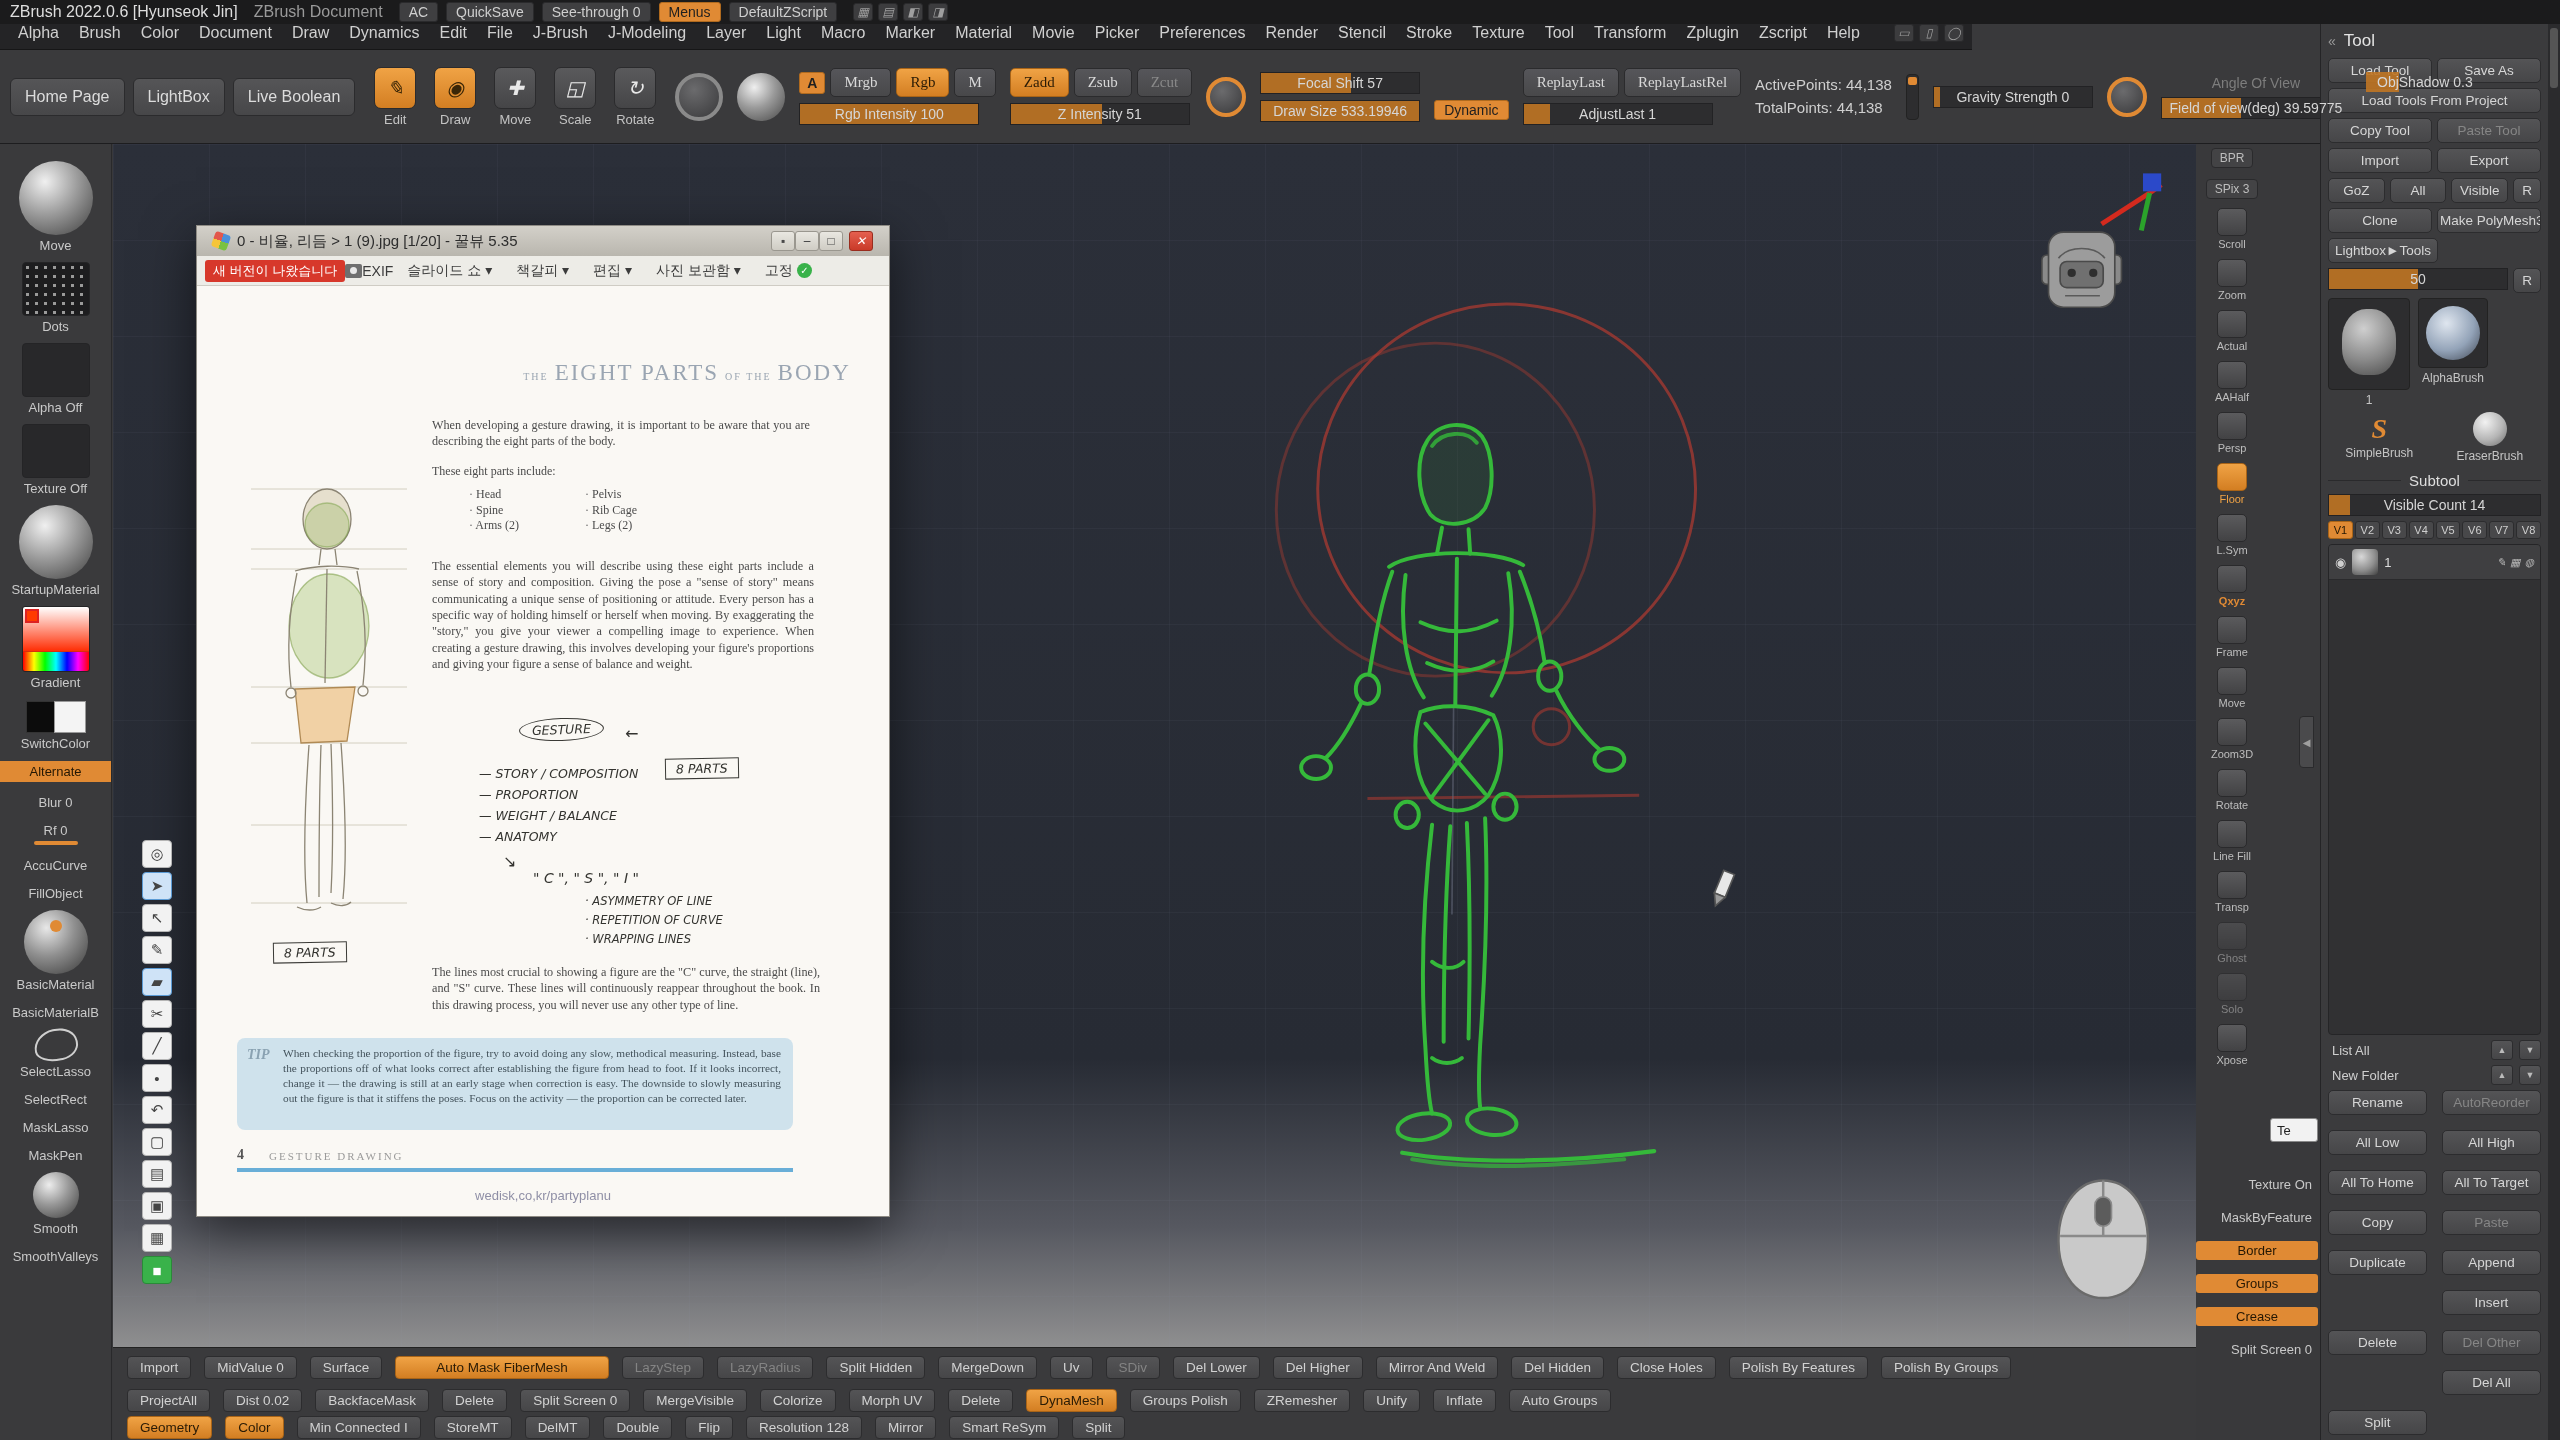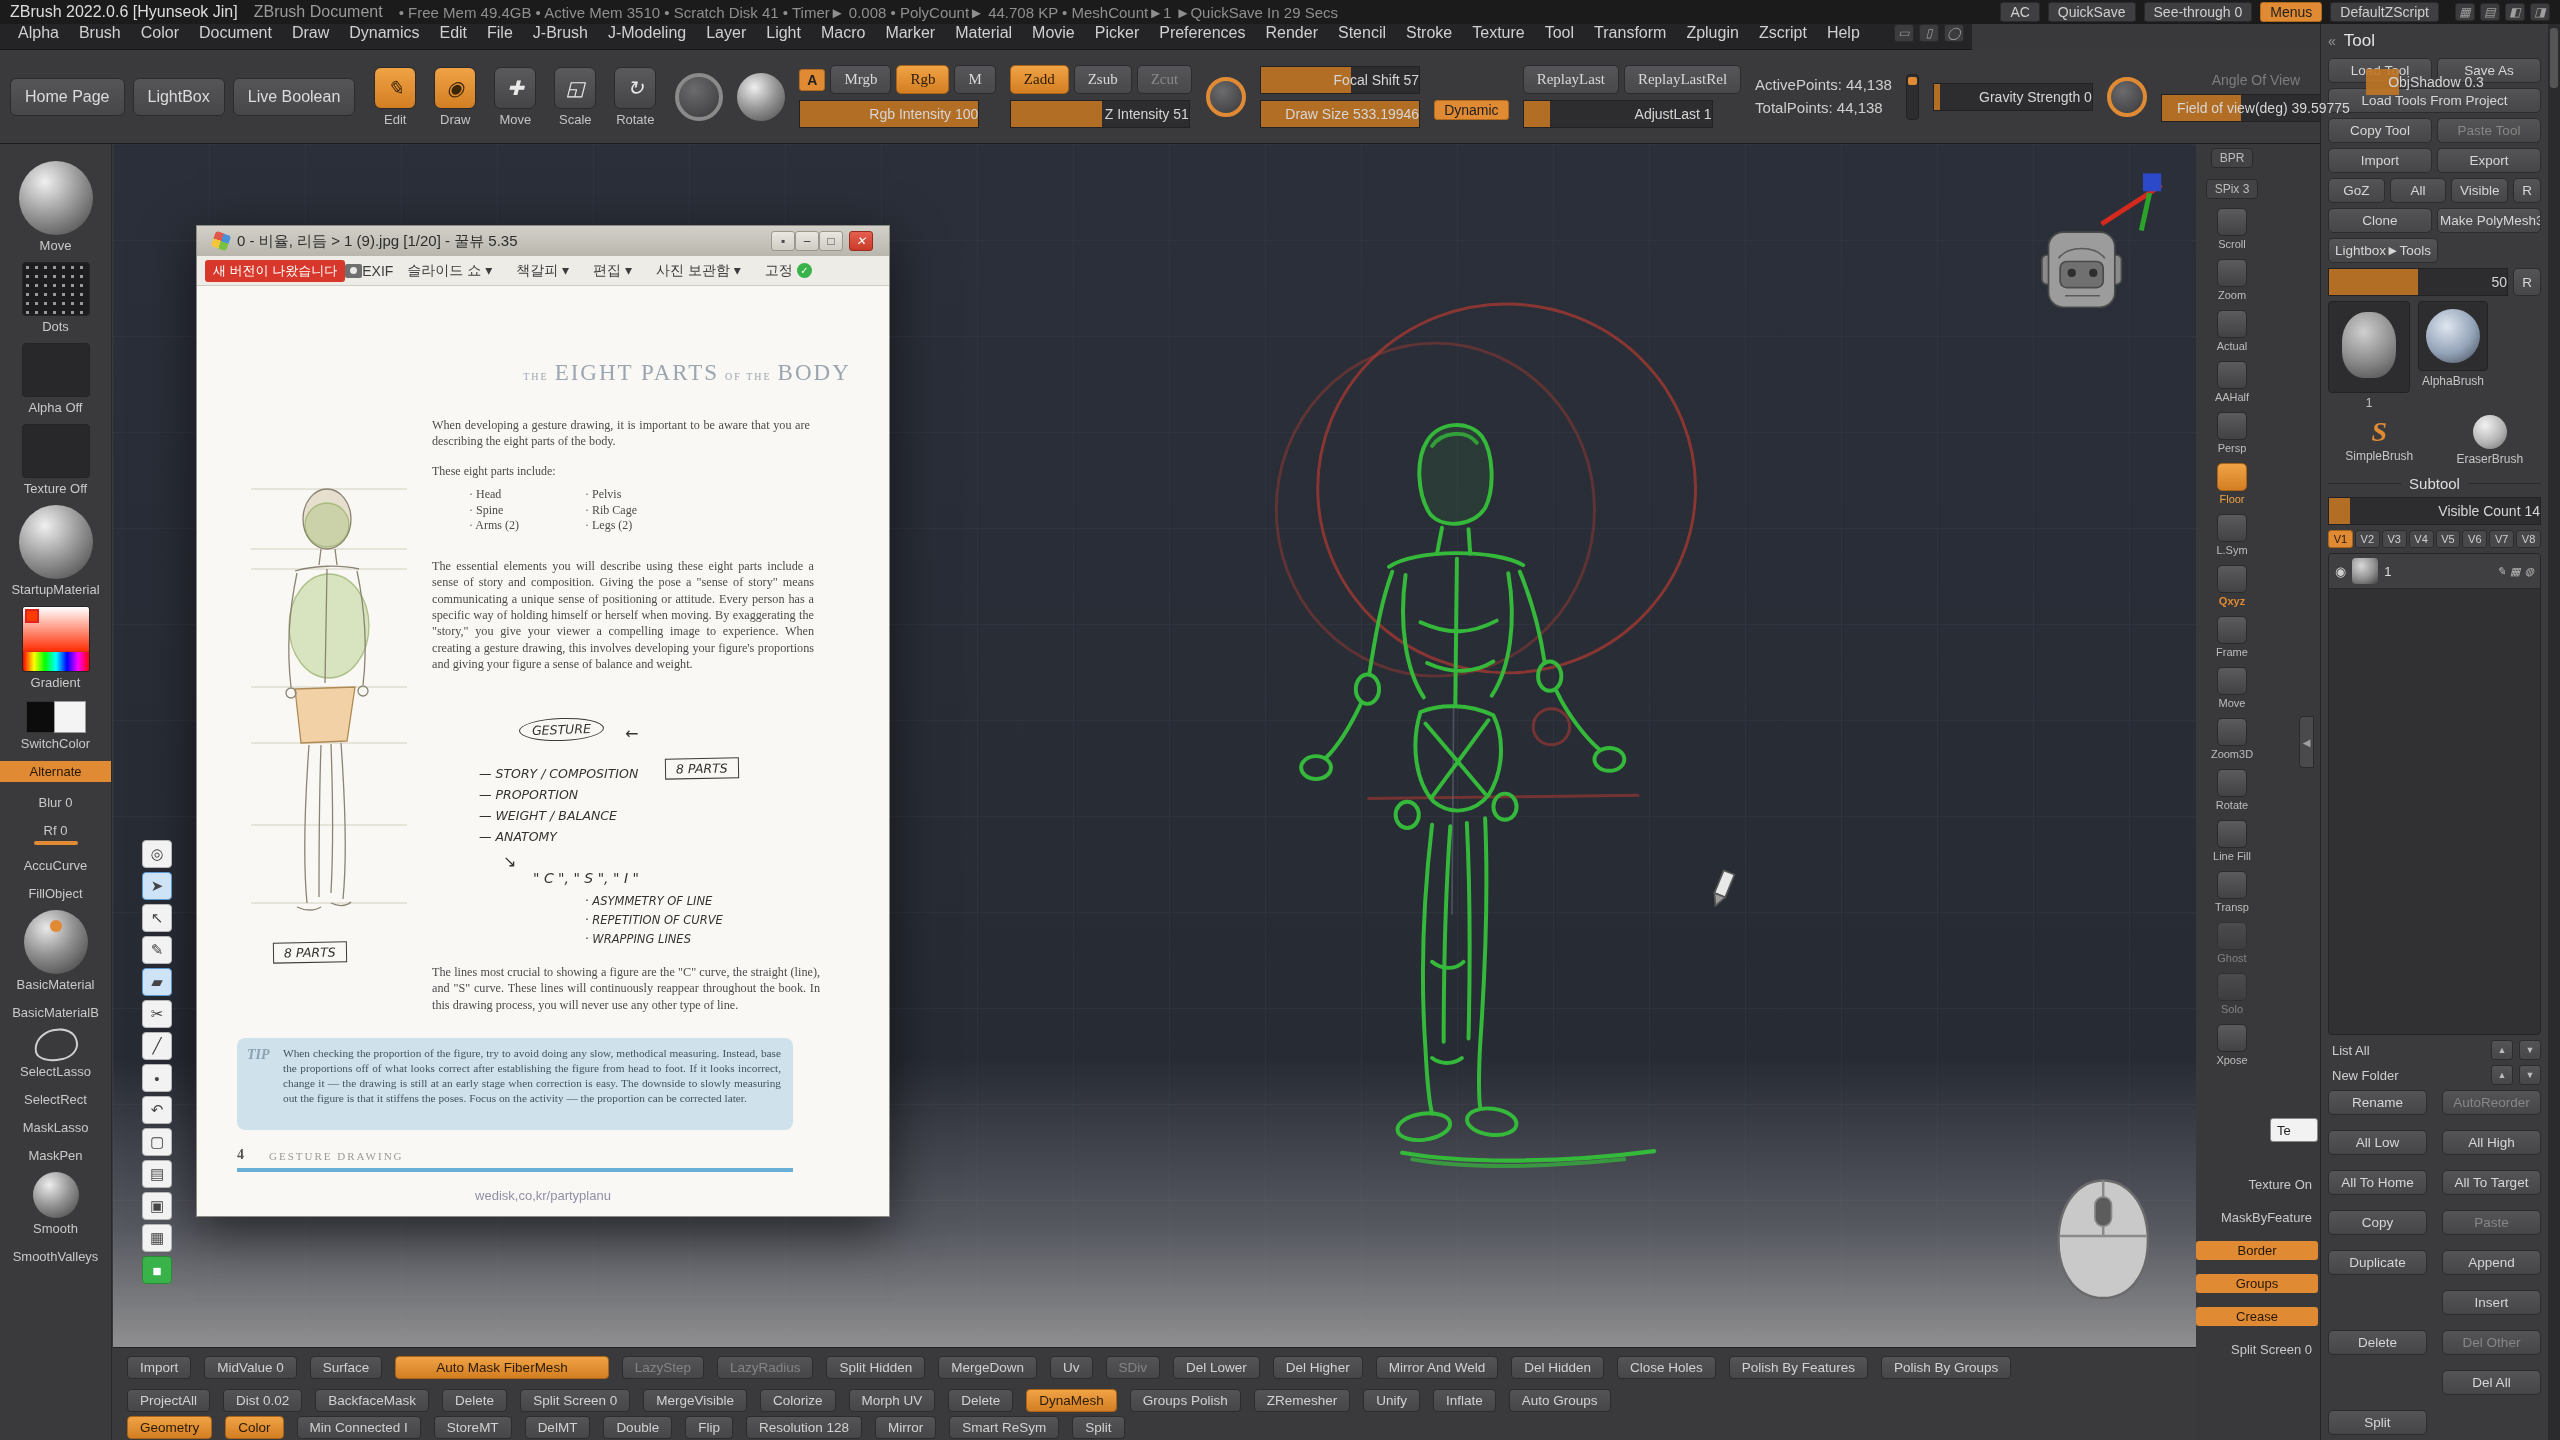--- a/index.html
+++ b/index.html
@@ -191,7 +191,6 @@
   <div class="menubar">
     <span class="ttl">ZBrush 2022.0.6 [Hyunseok Jin]</span>
     <span class="doc">ZBrush Document</span>
-    <span class="stats">• Free Mem 49.4GB  • Active Mem 3510  • Scratch Disk 41  • Timer► 0.008  • PolyCount► 44.708 KP  • MeshCount►1   ►QuickSave In 29 Secs</span>
     <div class="mb-right">
 
     <span class="chip">AC</span>

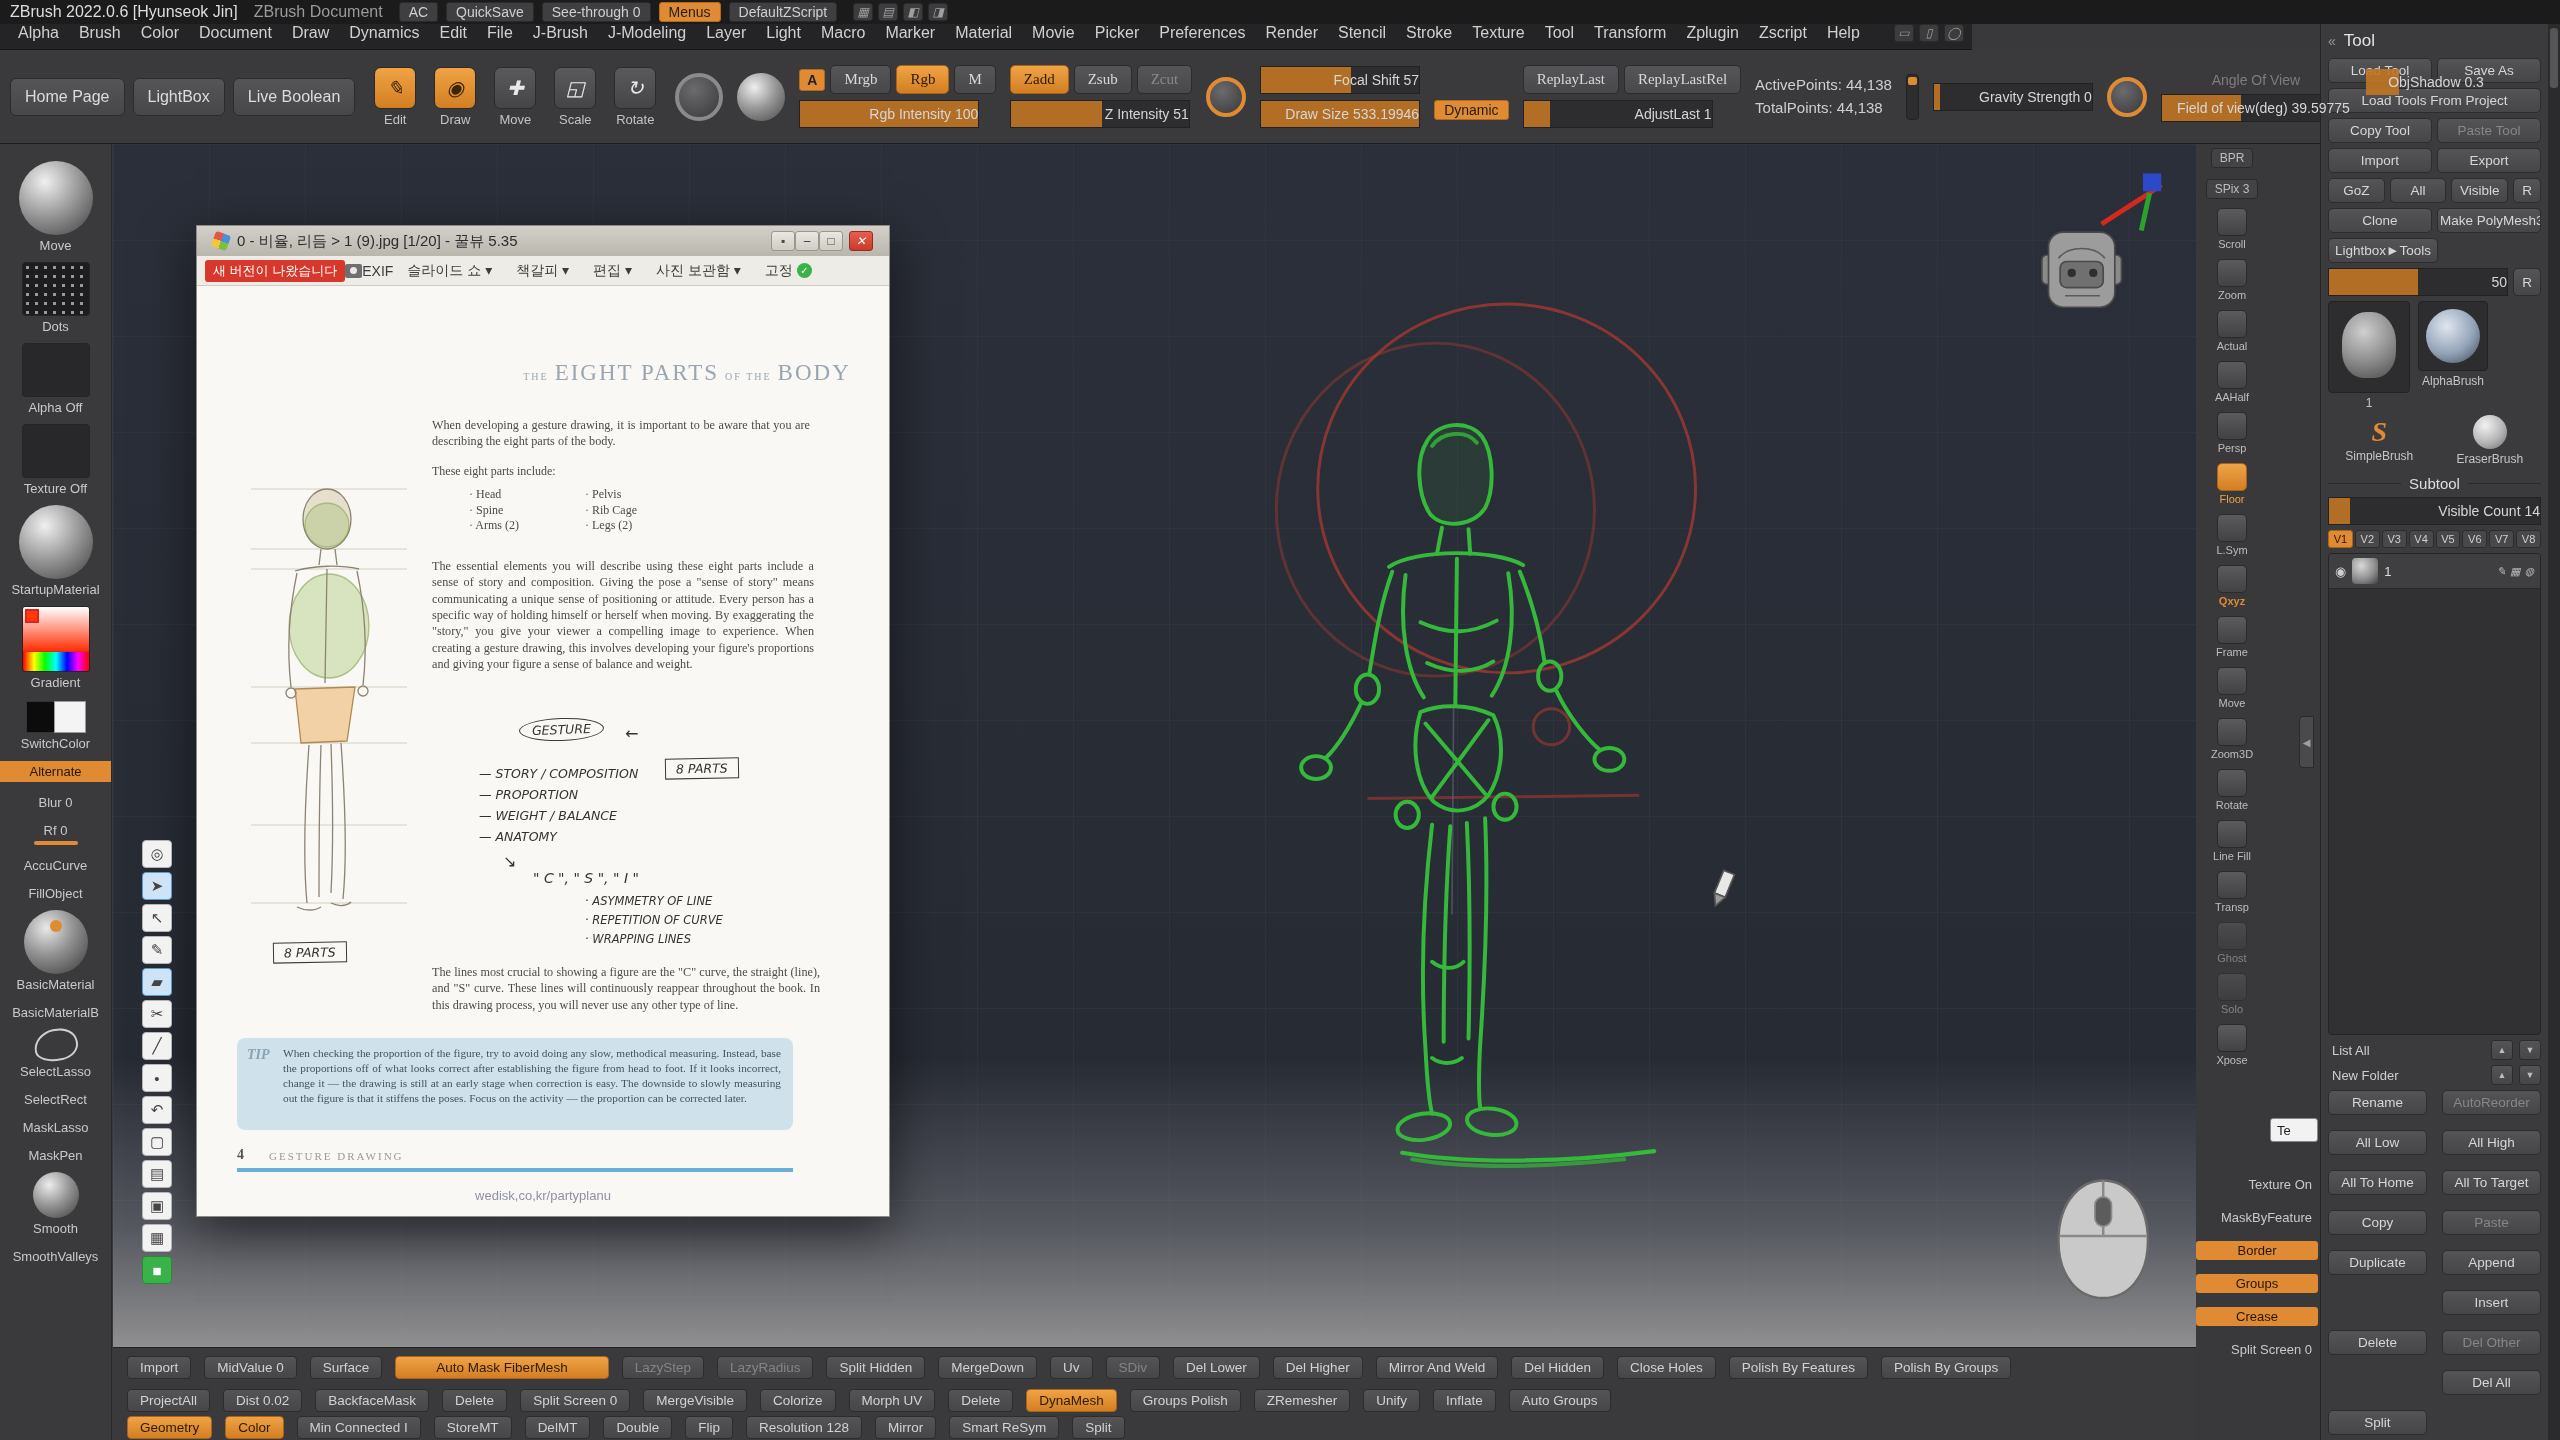--- a/index.html
+++ b/index.html
@@ -40,7 +40,7 @@
 .sbtn.orange{background:linear-gradient(#f0a345,#d37e22);color:#2a1b05;border-color:#a96417}
 .sbtn.dim{color:#8a8a8a}
 .chip.sq{padding:2px 7px;font-weight:bold}
-.slider{height:28px;background:#2d2d2f;border:1px solid #222224;border-radius:0;position:relative;overflow:hidden;display:flex;align-items:center;justify-content:flex-end;font-size:14px;color:#d6d6d6}
+.slider{height:22px;background:#2d2d2f;border:1px solid #222224;border-radius:0;position:relative;overflow:hidden;display:flex;align-items:center;justify-content:center;font-size:14px;color:#d6d6d6}
 .slider span{position:relative;z-index:2}
 .slider .fill{position:absolute;left:0;top:0;bottom:0;background:#c07524;z-index:1;opacity:.9}
 .w120{width:120px}.w160{width:160px}.w180{width:180px}.w190{width:190px}

